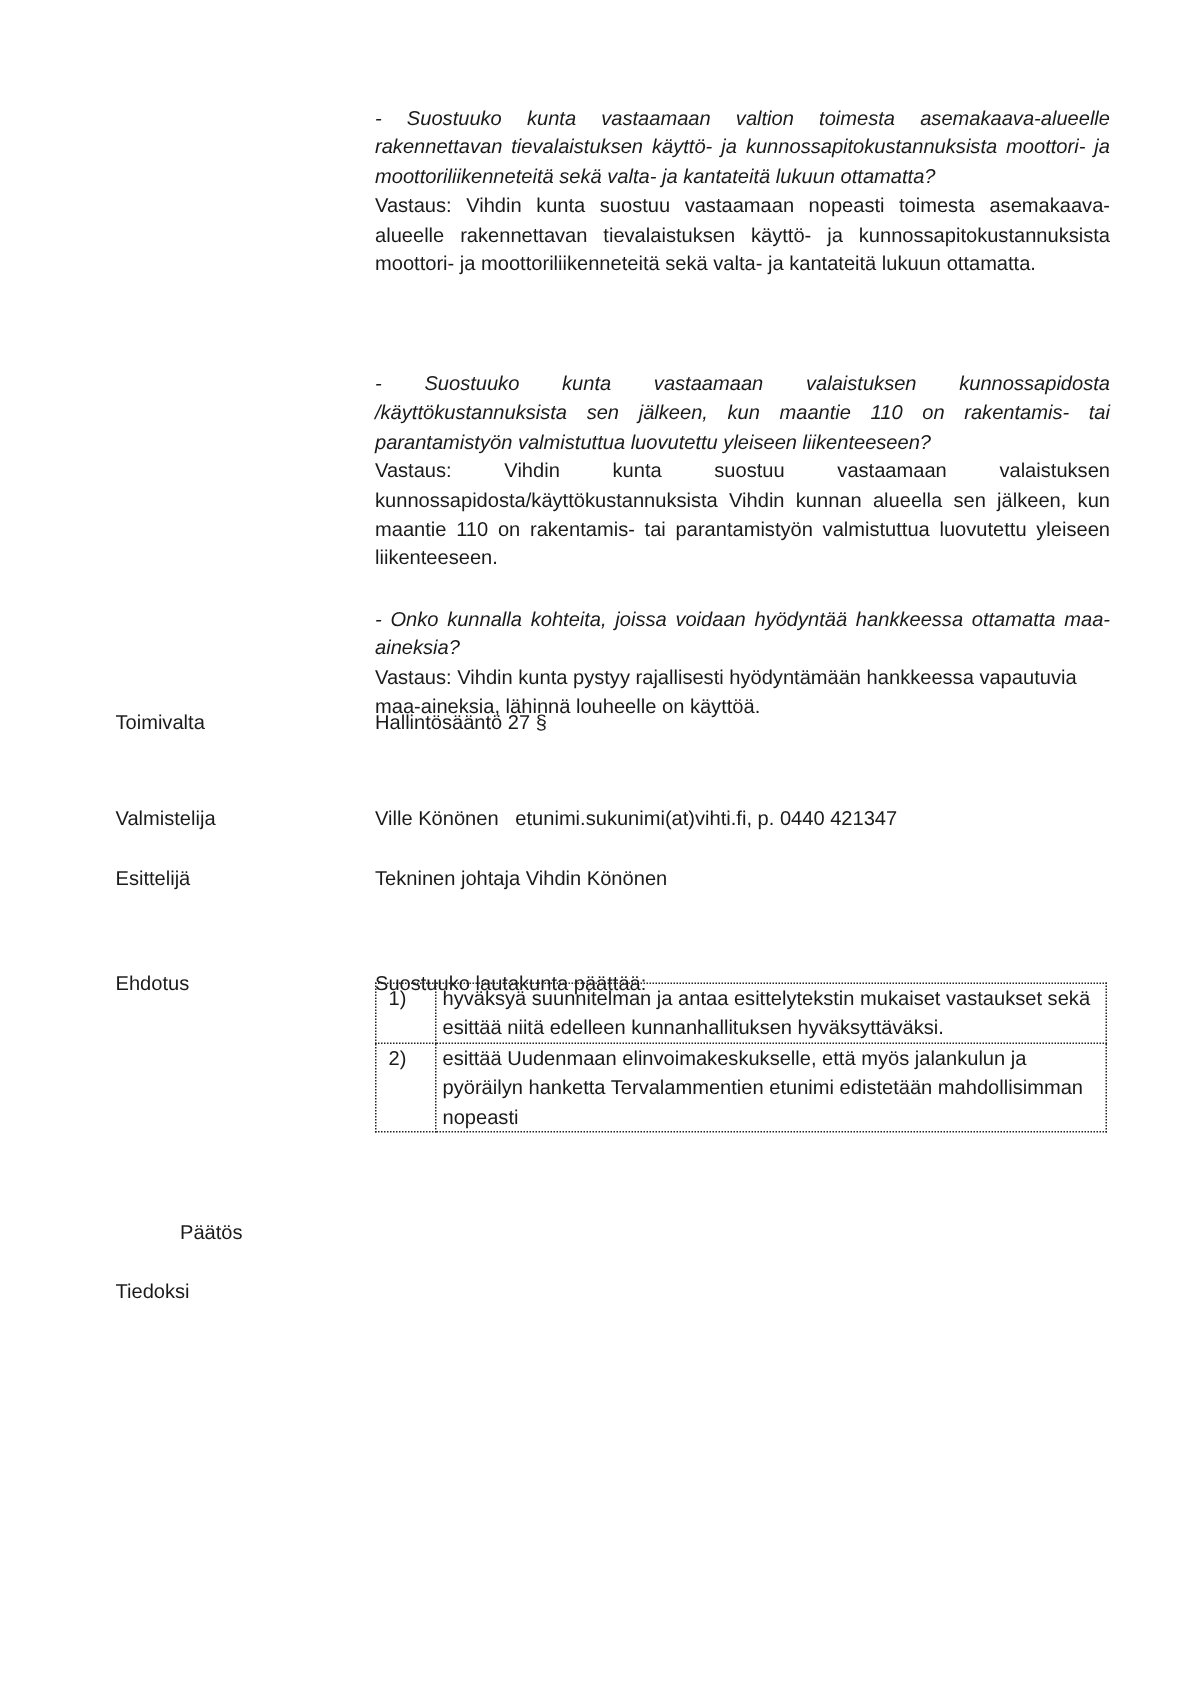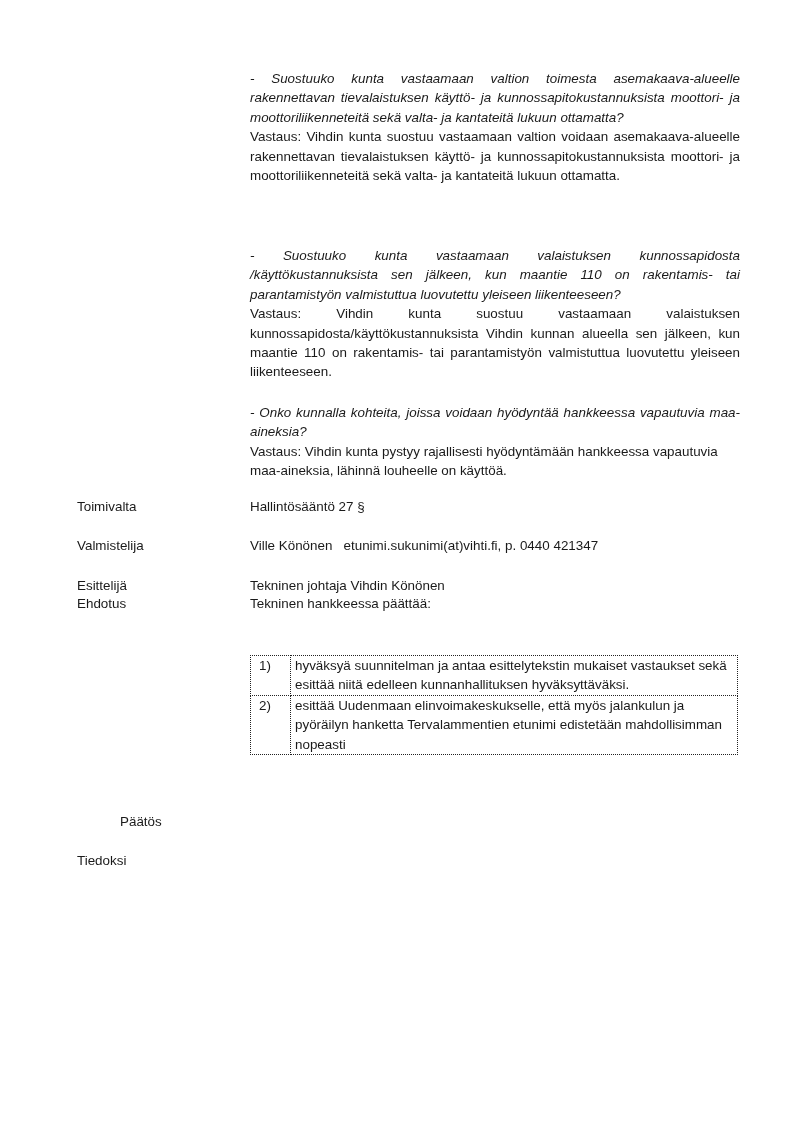--- a/index.html
+++ b/index.html
@@ -29,7 +29,7 @@
 
   <div class="content block1">
     <p class="p q justify">- Suostuuko kunta vastaamaan valtion toimesta asemakaava-alueelle rakennettavan tievalaistuksen käyttö- ja kunnossapitokustannuksista moottori- ja moottoriliikenneteitä sekä valta- ja kantateitä lukuun ottamatta?</p>
-    <p class="p justify">Vastaus: Vihdin kunta suostuu vastaamaan valtion voidaan asemakaava-alueelle rakennettavan tievalaistuksen käyttö- ja kunnossapitokustannuksista moottori- ja moottoriliikenneteitä sekä valta- ja kantateitä lukuun ottamatta.</p>
+    <p class="p justify">Vastaus: Vihdin kunta suostuu vastaamaan nopeasti toimesta asemakaava-alueelle rakennettavan tievalaistuksen käyttö- ja kunnossapitokustannuksista moottori- ja moottoriliikenneteitä sekä valta- ja kantateitä lukuun ottamatta.</p>
   </div>
 
   <div class="content block2">

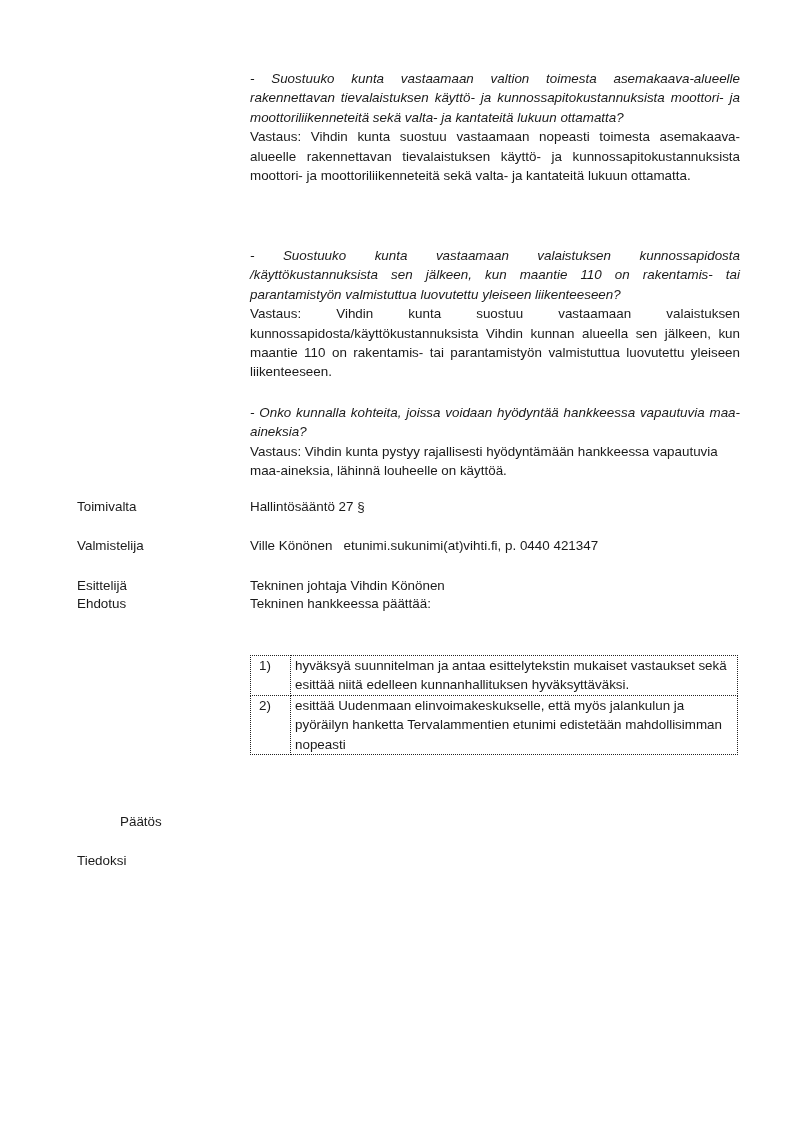--- a/index.html
+++ b/index.html
@@ -38,7 +38,7 @@
   </div>
 
   <div class="content block3">
-    <p class="p q justify">- Onko kunnalla kohteita, joissa voidaan hyödyntää hankkeessa vapautuvia maa-aineksia?</p>
+    <p class="p q justify">- Onko kunnalla kohteita, joissa voidaan hyödyntää hankkeessa ottamatta maa-aineksia?</p>
     <p class="p">Vastaus: Vihdin kunta pystyy rajallisesti hyödyntämään hankkeessa vapautuvia maa-aineksia, lähinnä louheelle on käyttöä.</p>
   </div>
 

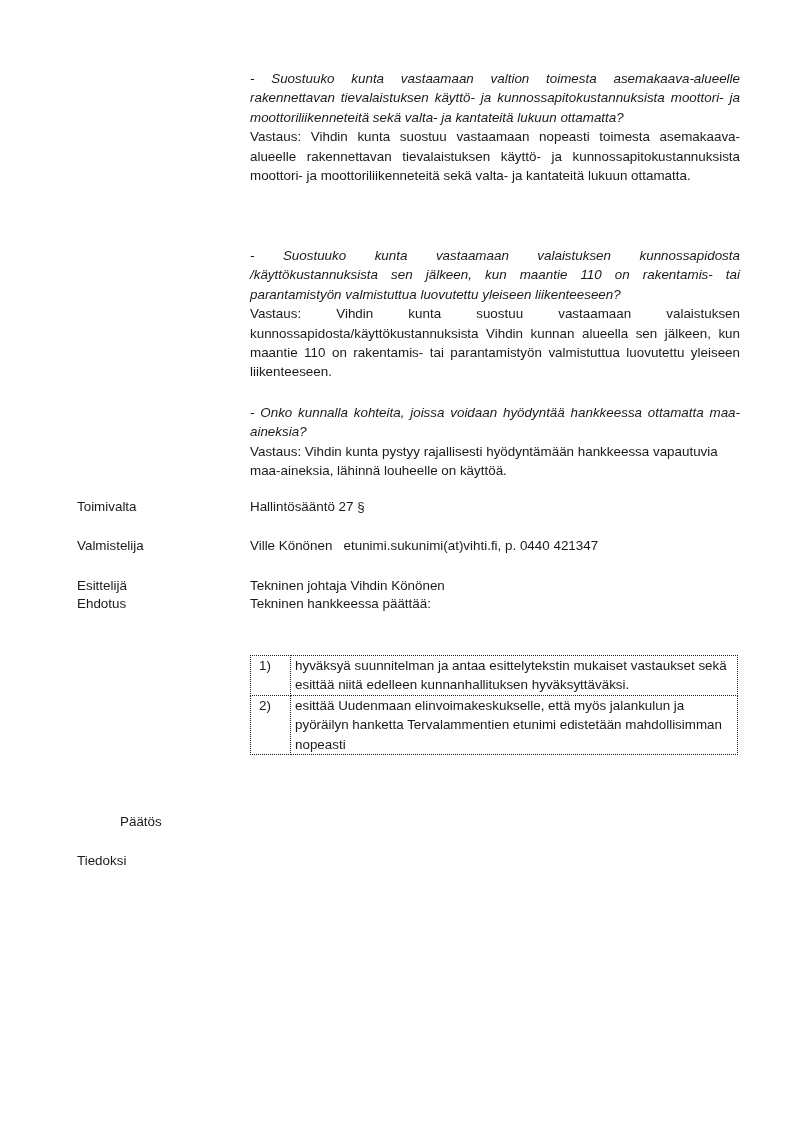--- a/index.html
+++ b/index.html
@@ -15,7 +15,7 @@
   .justify { text-align: justify; }
   .row-label { position: absolute; left: 77px; }
   .row-value { position: absolute; left: 250px; }
-  .r1 { top: 499px; } .r2 { top: 538px; } .r3 { top: 578px; } .r4 { top: 596px; }
+  .r1 { top: 474px; } .r2 { top: 538px; } .r3 { top: 578px; } .r4 { top: 596px; }
   .r5 { top: 814px; margin-left: 43px; } .r6 { top: 853px; }
   table.prop { position: absolute; left: 250px; top: 655px; width: 488px;
                border-collapse: collapse; line-height: 19.4px; }

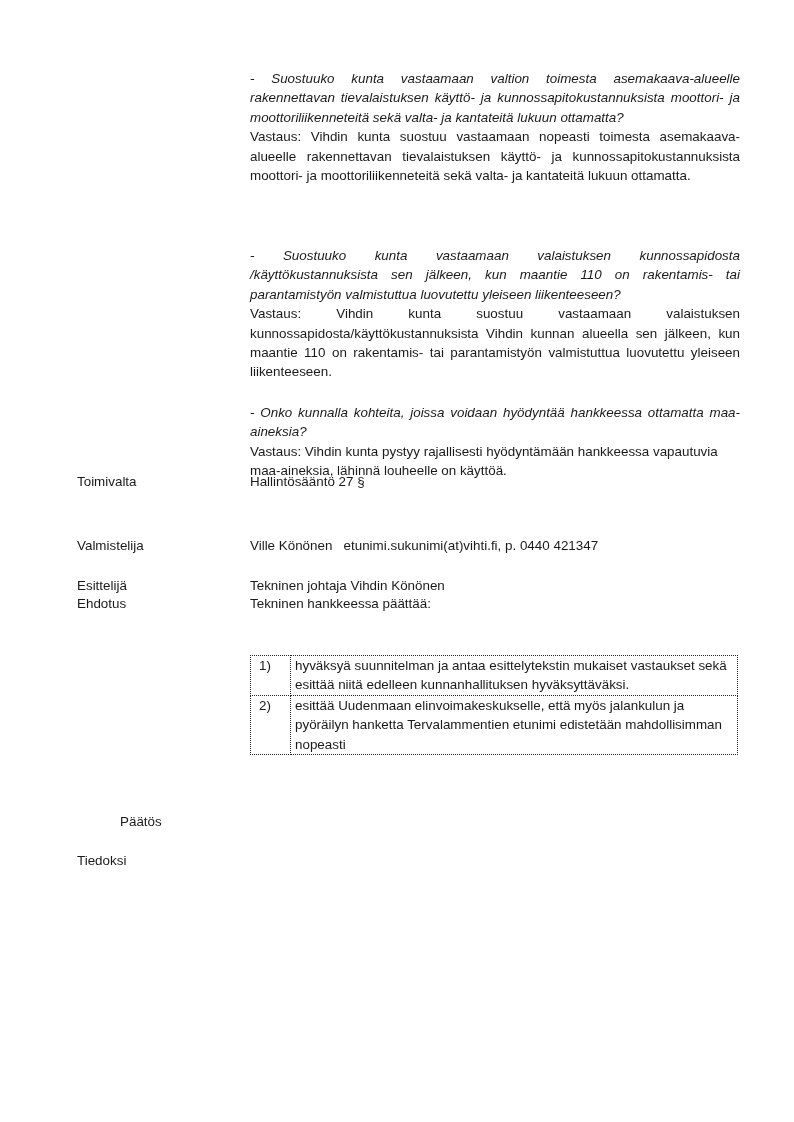--- a/index.html
+++ b/index.html
@@ -15,7 +15,7 @@
   .justify { text-align: justify; }
   .row-label { position: absolute; left: 77px; }
   .row-value { position: absolute; left: 250px; }
-  .r1 { top: 474px; } .r2 { top: 538px; } .r3 { top: 578px; } .r4 { top: 596px; }
+  .r1 { top: 474px; } .r2 { top: 538px; } .r3 { top: 578px; } .r4 { top: 648px; }
   .r5 { top: 814px; margin-left: 43px; } .r6 { top: 853px; }
   table.prop { position: absolute; left: 250px; top: 655px; width: 488px;
                border-collapse: collapse; line-height: 19.4px; }

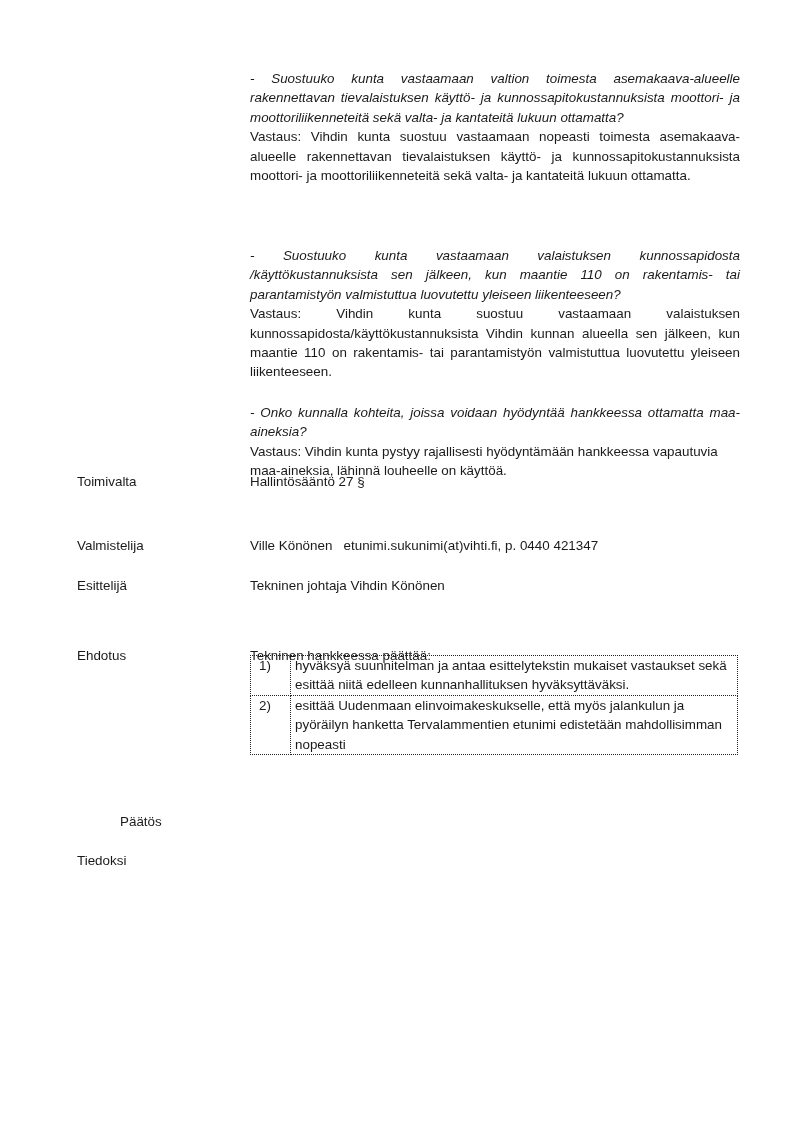--- a/index.html
+++ b/index.html
@@ -52,7 +52,7 @@
   <div class="row-value r3">Tekninen johtaja Vihdin Könönen</div>
 
   <div class="row-label r4">Ehdotus</div>
-  <div class="row-value r4">Tekninen hankkeessa päättää:</div>
+  <div class="row-value r4">Suostuuko lautakunta päättää:</div>
 
   <table class="prop">
     <tbody>

